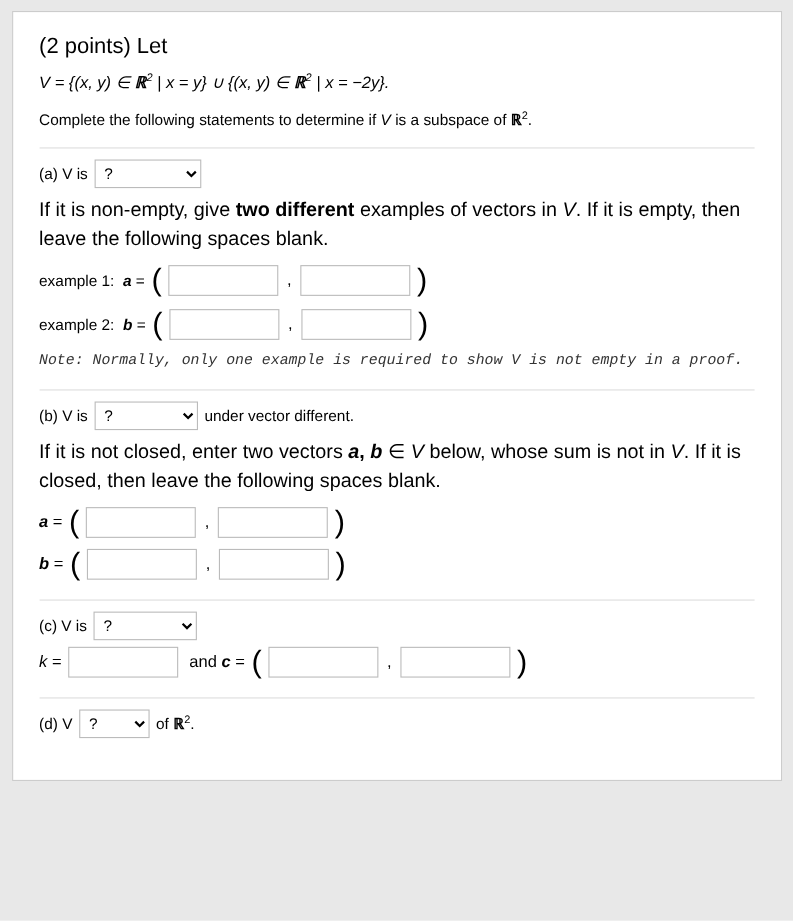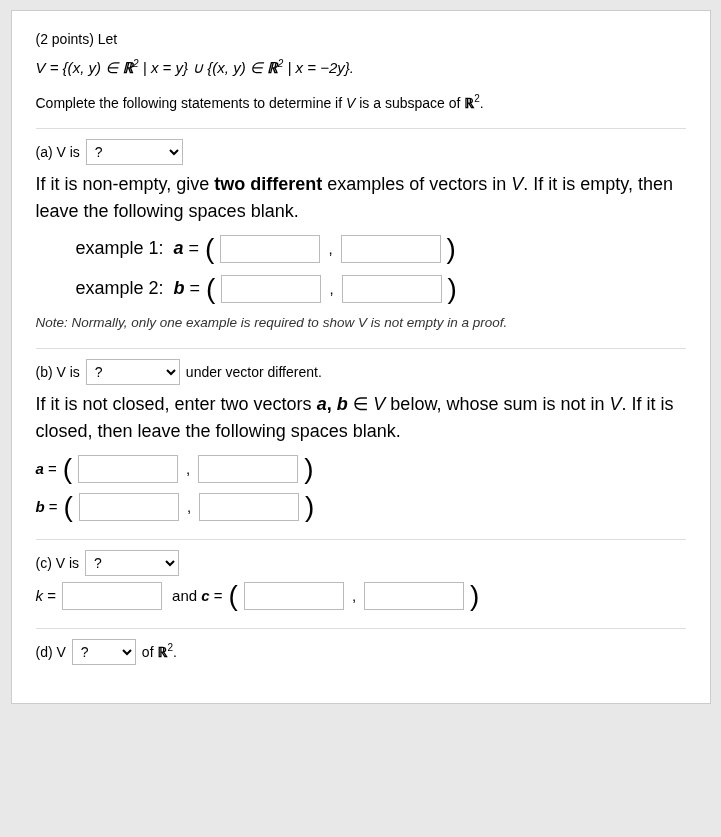--- a/index.html
+++ b/index.html
@@ -21,7 +21,7 @@
     }
     .header-line {
       margin-bottom: 10px;
-      font-size: 14px;
+      font-size: 20px;
     }
     .math-display {
       text-align: left;

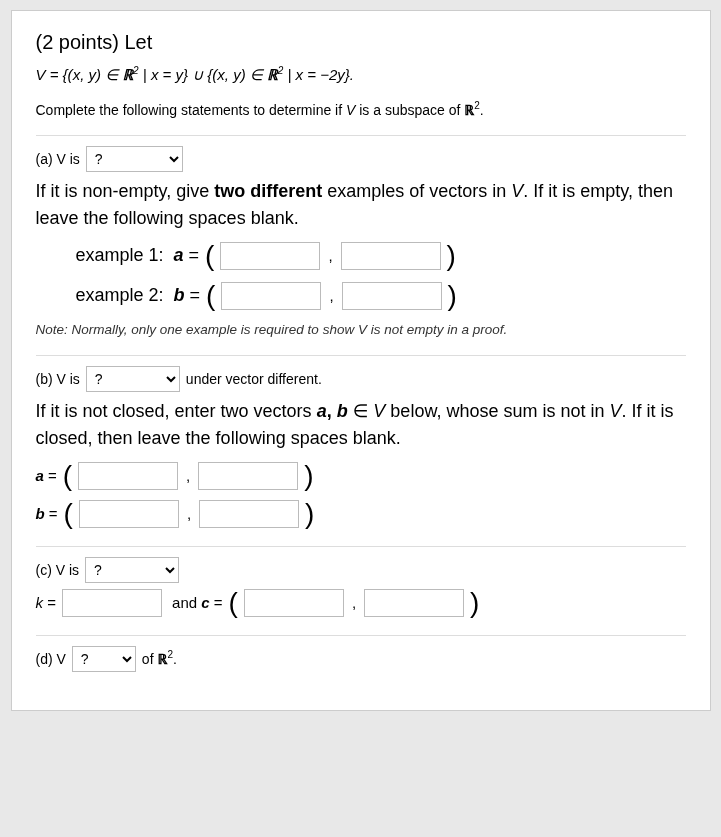--- a/index.html
+++ b/index.html
@@ -57,9 +57,8 @@
       font-size: 15px;
     }
     .example-label {
-      font-size: 18px;
+      font-size: 14px;
       min-width: 80px;
-      margin-left: 40px;
     }
     .paren {
       font-size: 28px;

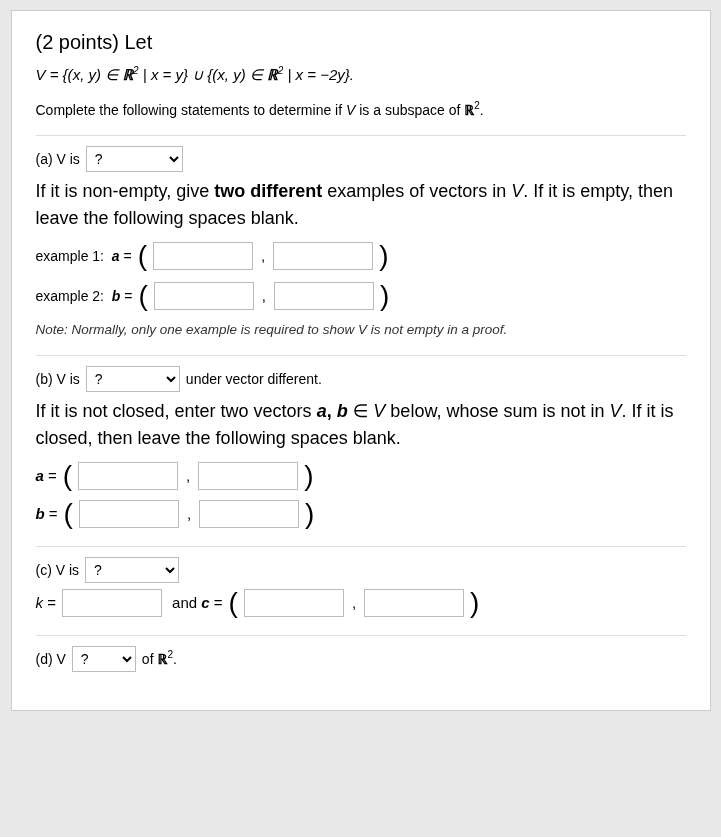--- a/index.html
+++ b/index.html
@@ -91,6 +91,7 @@
       font-size: 13.5px;
       color: #333;
       margin-bottom: 10px;
+      font-family: Liberation Mono, monospace;
     }
     .divider {
       border: none;

